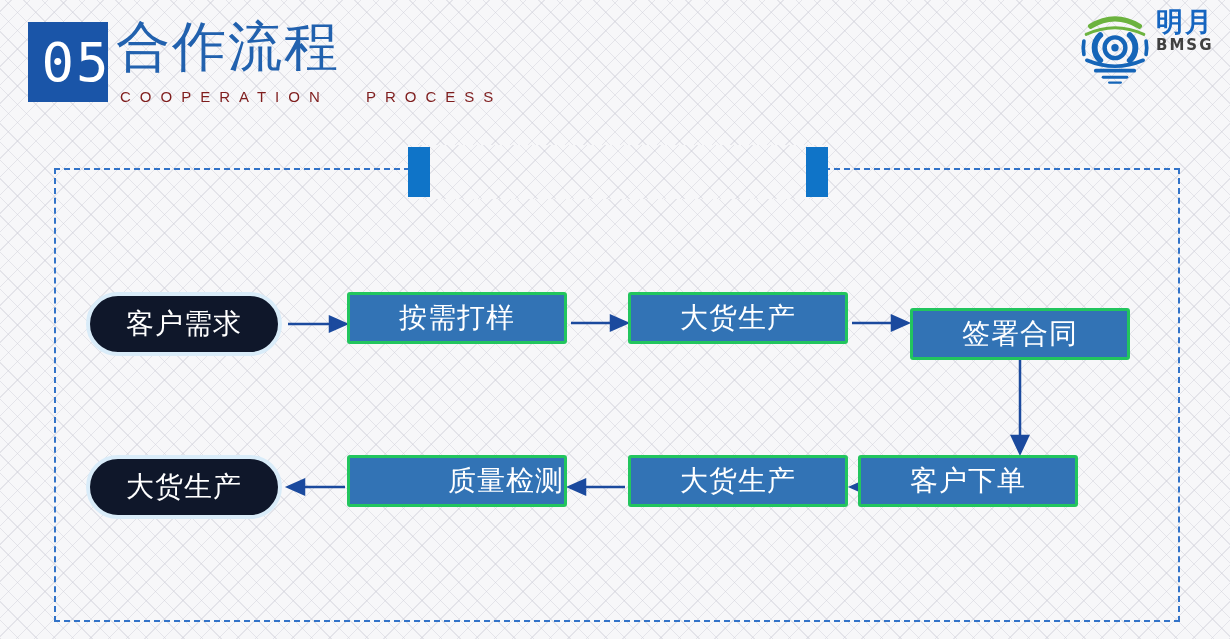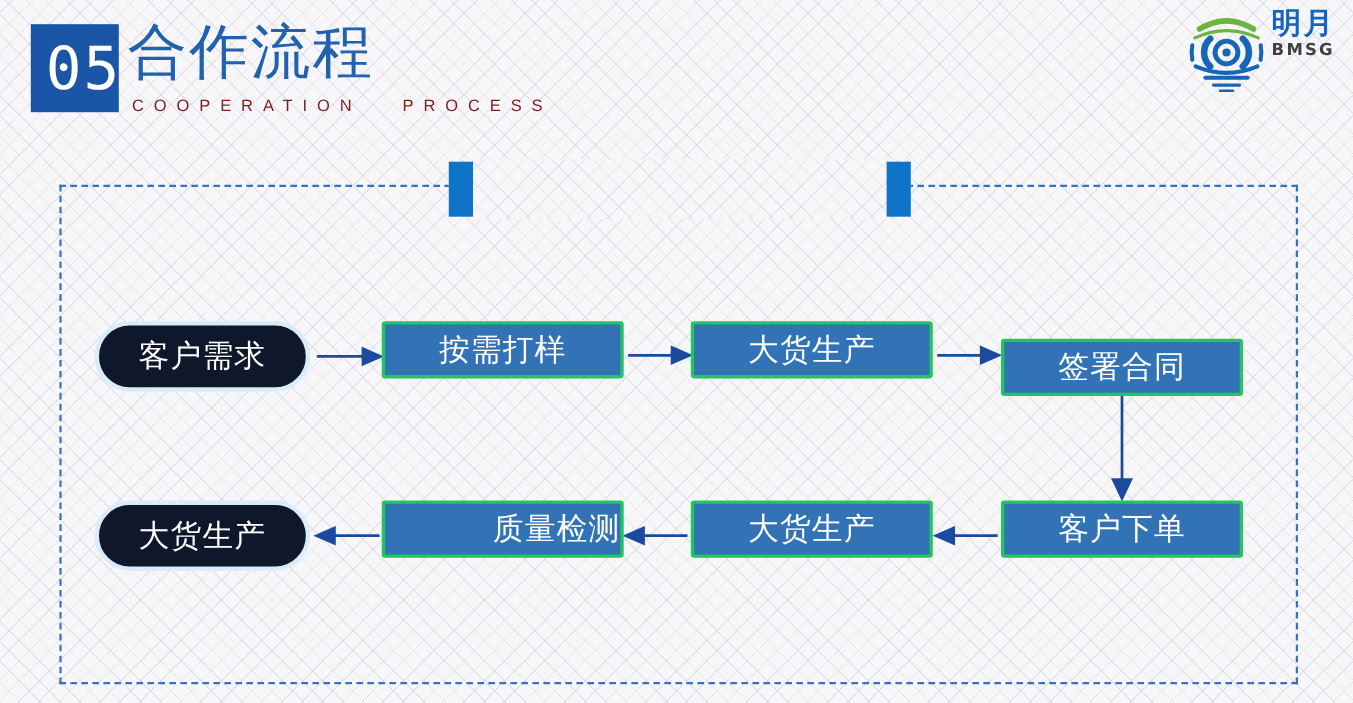--- a/index.html
+++ b/index.html
@@ -79,7 +79,7 @@
   .pos-r2c1 { left:86px;  top:455px; }
   .pos-r2c2 { left:347px; top:455px;justify-content:flex-end; }
   .pos-r2c3 { left:628px; top:455px; }
-  .pos-r2c4 { left:910px; top:455px; }
+  .pos-r2c4 { left:858px; top:455px; }
 
   .arrow-layer { position:absolute; left:0; top:0; width:1230px; height:639px; z-index:2; pointer-events:none; }
 </style>

